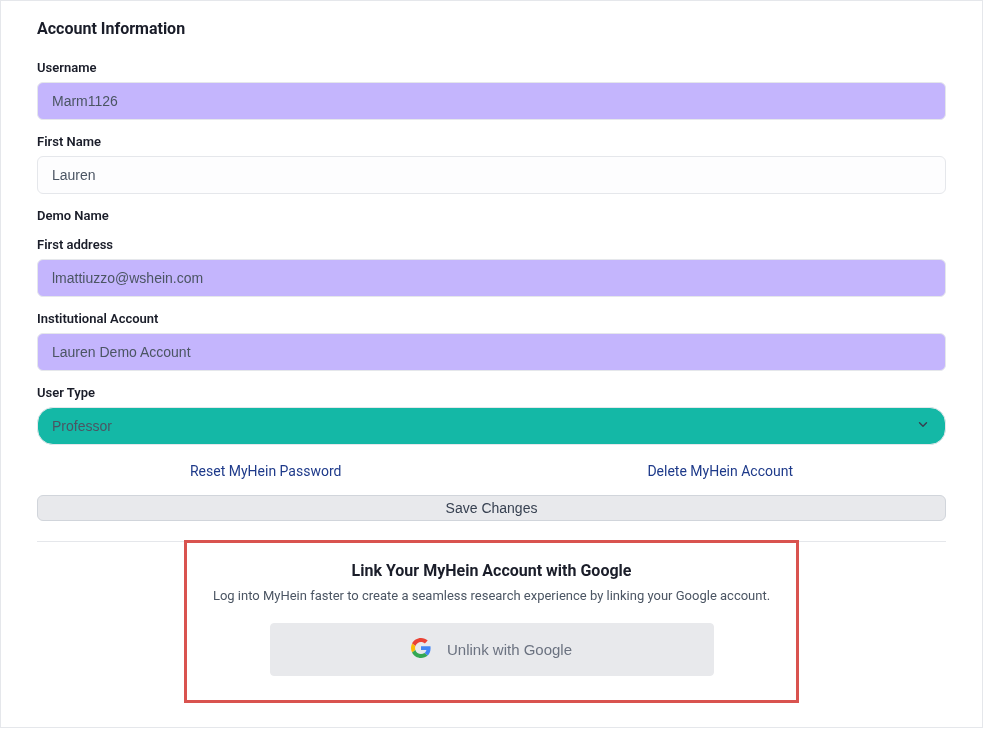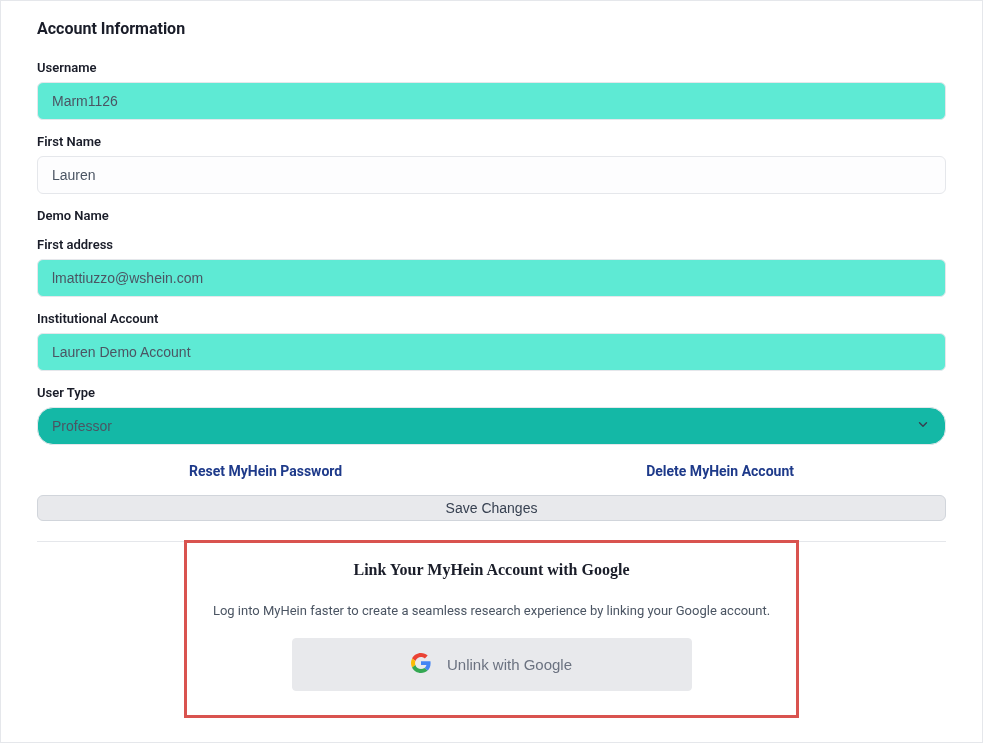--- a/index.html
+++ b/index.html
@@ -45,7 +45,7 @@
       outline: none;
     }
     .form-input.readonly {
-      background: #5eead4;
+      background: #c4b5fd;
       color: #4b5563;
     }
     .select-wrapper {

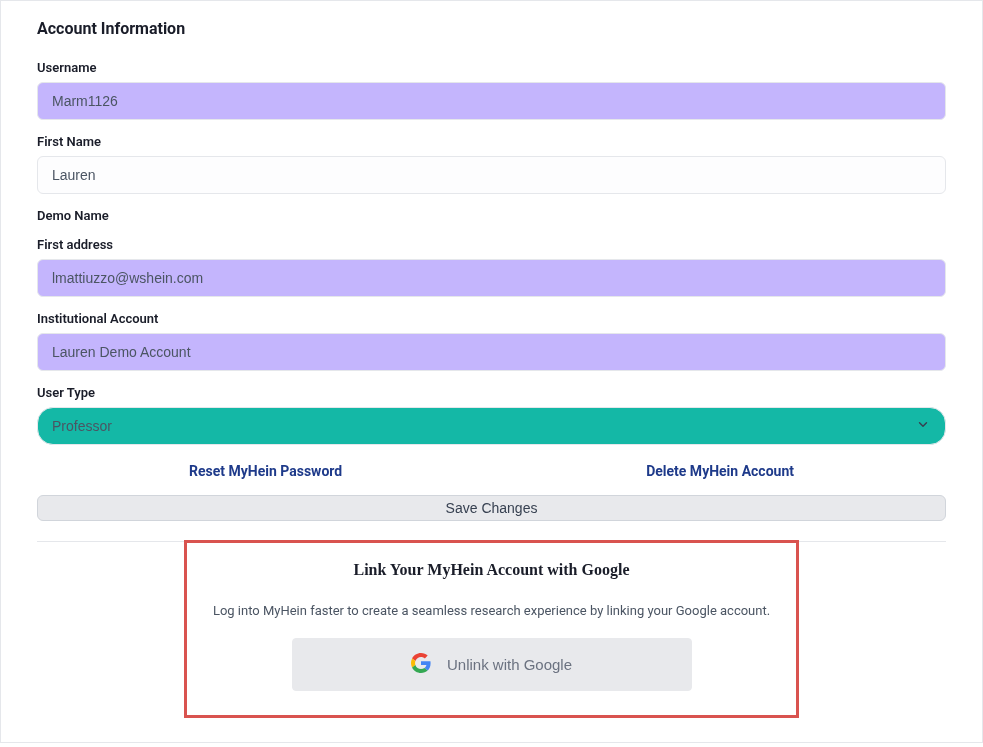--- a/index.html
+++ b/index.html
@@ -78,7 +78,7 @@
     }
     .link-action {
       color: #1e3a8a;
-      font-weight: 700;
+      font-weight: 400;
       font-size: 14px;
       cursor: pointer;
       text-decoration: none;

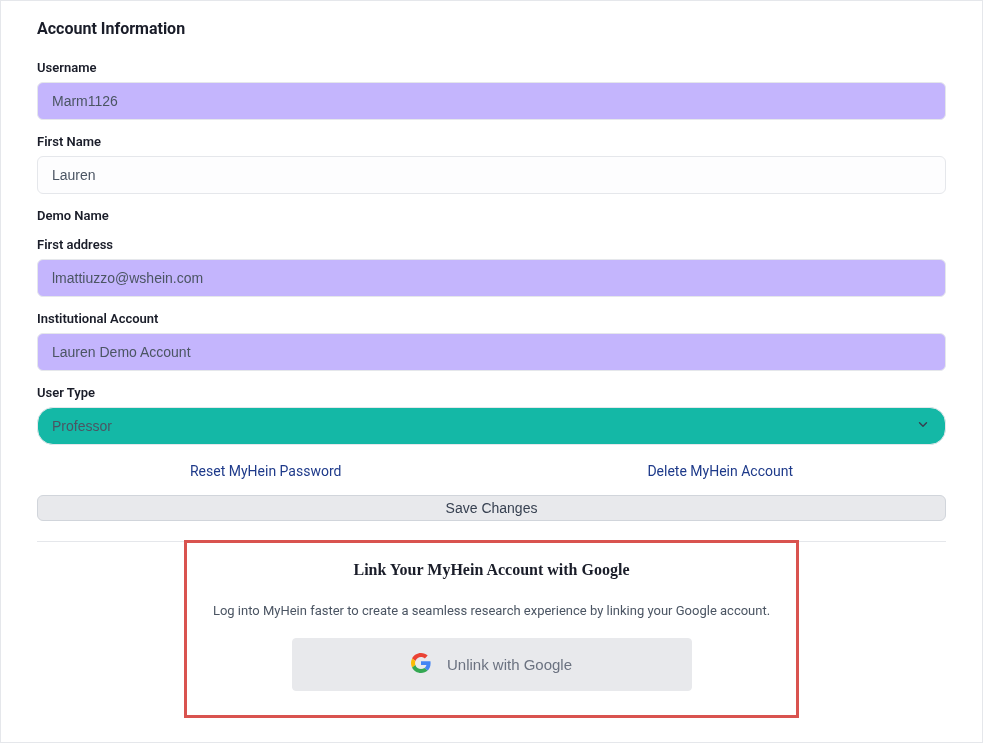--- a/index.html
+++ b/index.html
@@ -111,8 +111,7 @@
       font-size: 16px;
       font-weight: 700;
       color: #1a1d29;
-      margin-bottom: 24px;
-      font-family: Liberation Serif, serif;
+      margin-bottom: 8px;
     }
     .google-desc {
       font-size: 13px;

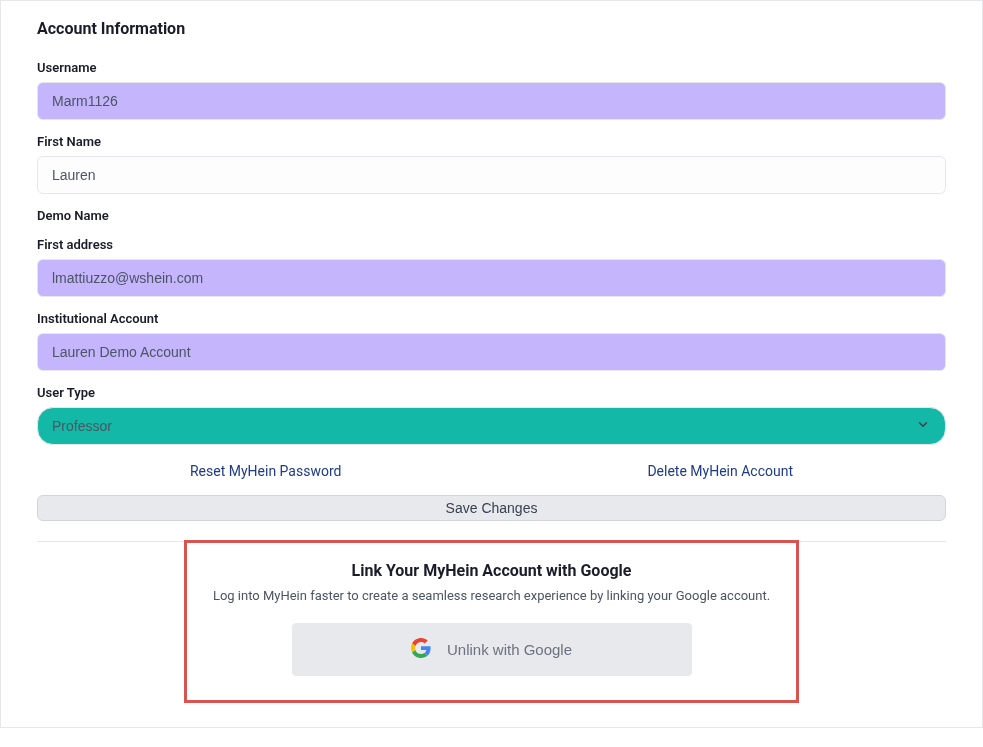--- a/index.html
+++ b/index.html
@@ -130,7 +130,7 @@
       font-size: 15px;
       color: #6b7280;
       cursor: pointer;
-      width: 400px;
+      width: 444px;
     }
     .google-icon-svg {
       width: 20px;

